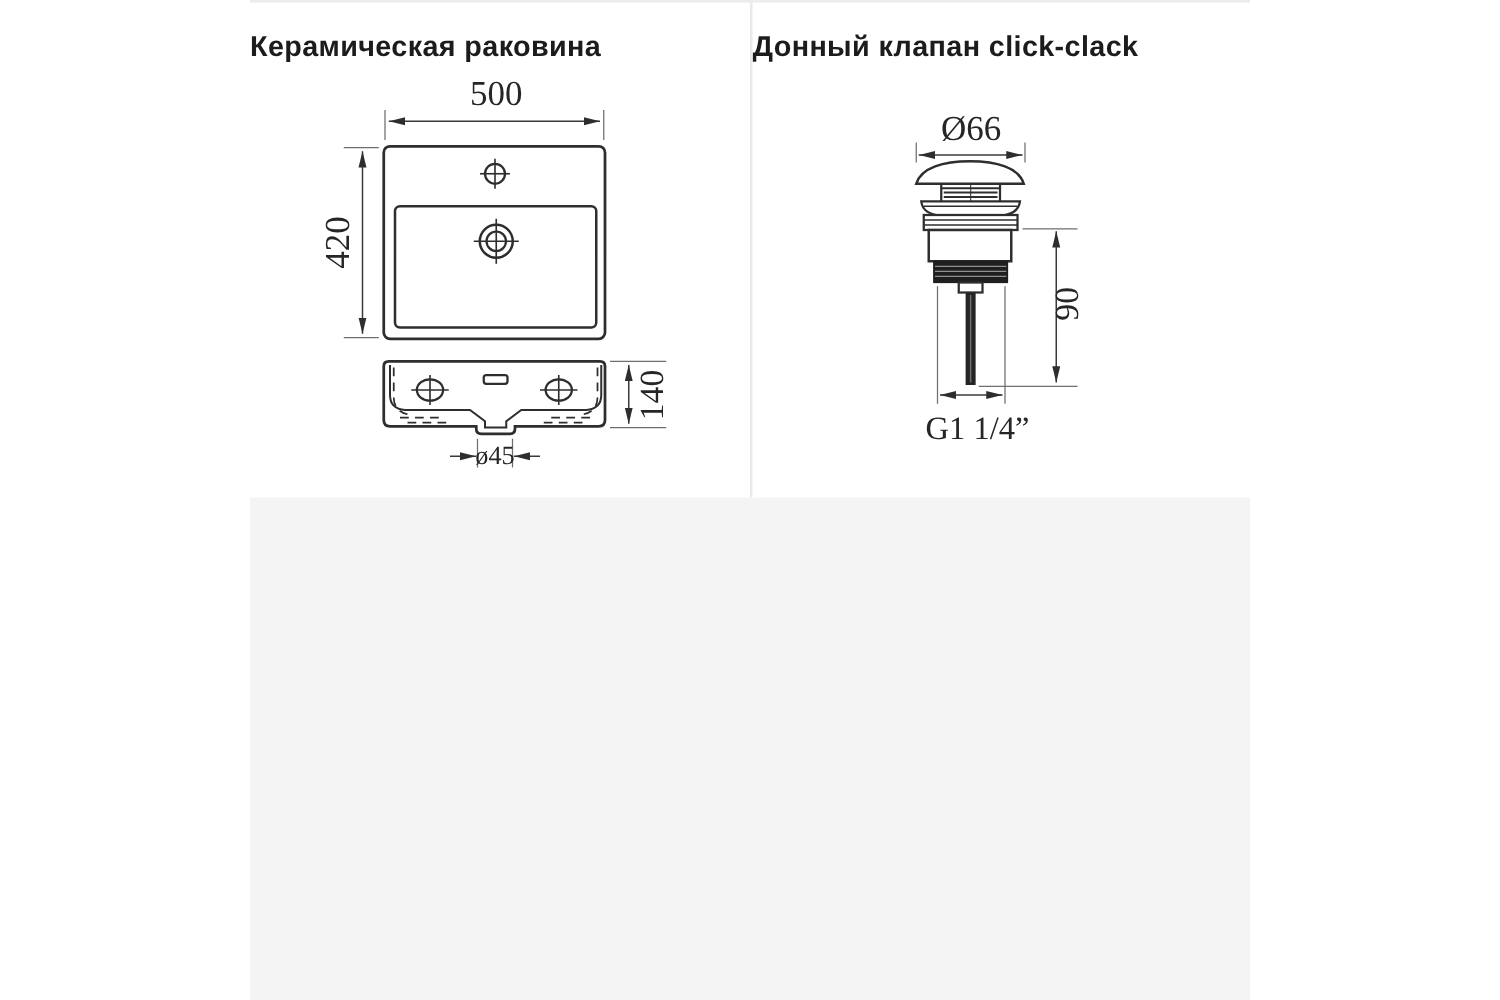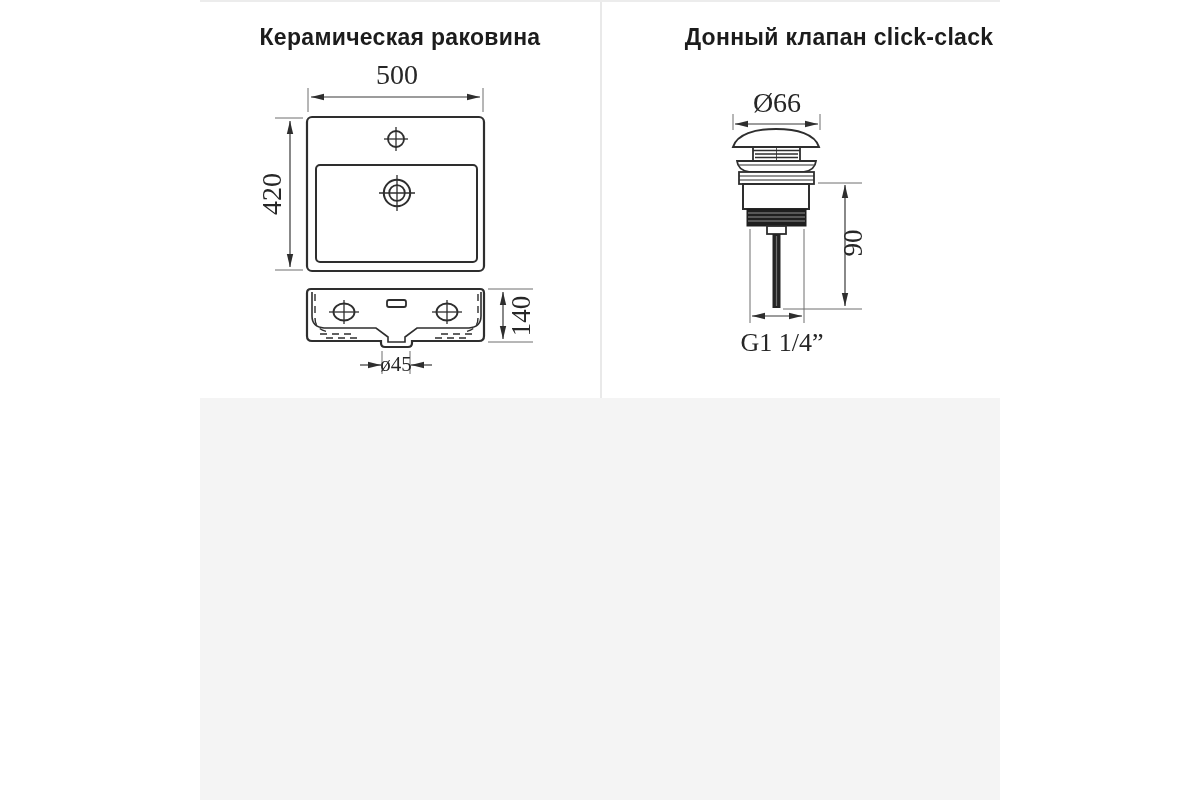--- a/index.html
+++ b/index.html
@@ -24,7 +24,7 @@
   .panel-title{
     position:absolute;top:24px;margin:0;
     font-size:23px;line-height:27px;font-weight:bold;
-    letter-spacing:0.3px;color:#1c1c1c;text-align:center;
+    letter-spacing:0.3px;color:#1c1c1c;text-align:left;
   }
   .panel-title.left{left:0;width:400px;}
   .panel-title.right{left:402px;width:398px;padding-left:38px;}

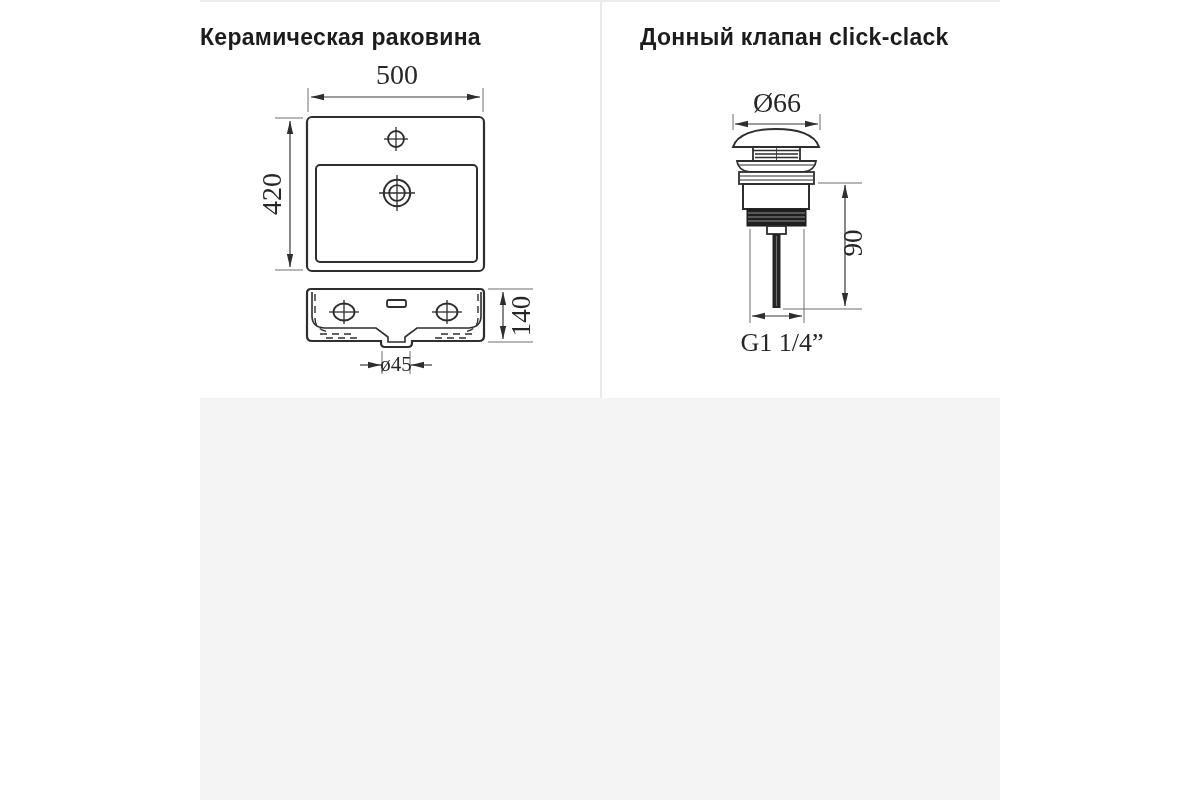--- a/index.html
+++ b/index.html
@@ -27,7 +27,7 @@
     letter-spacing:0.3px;color:#1c1c1c;text-align:left;
   }
   .panel-title.left{left:0;width:400px;}
-  .panel-title.right{left:402px;width:398px;padding-left:38px;}
+  .panel-title.right{left:402px;width:398px;}
   .drawing-svg{
     position:absolute;left:0;top:0;width:800px;height:398px;
   }

